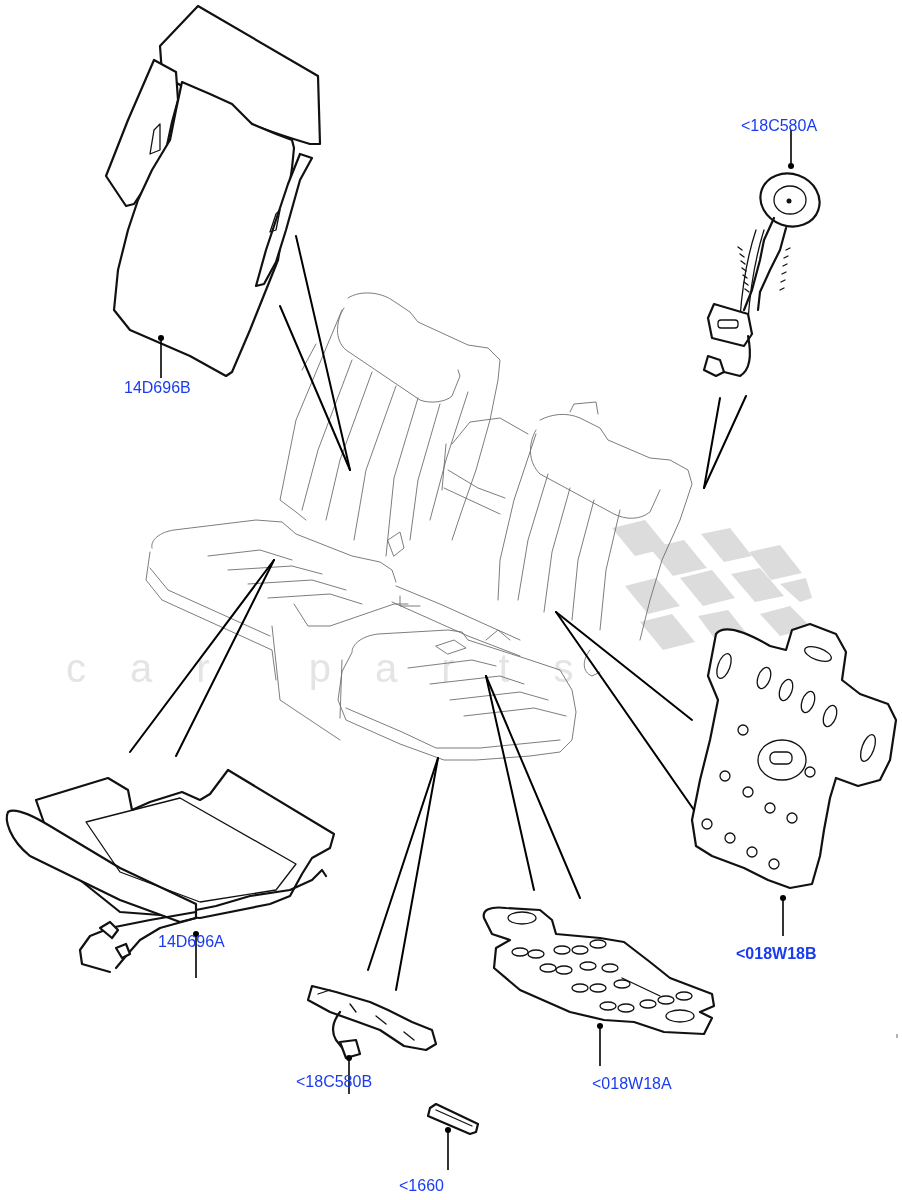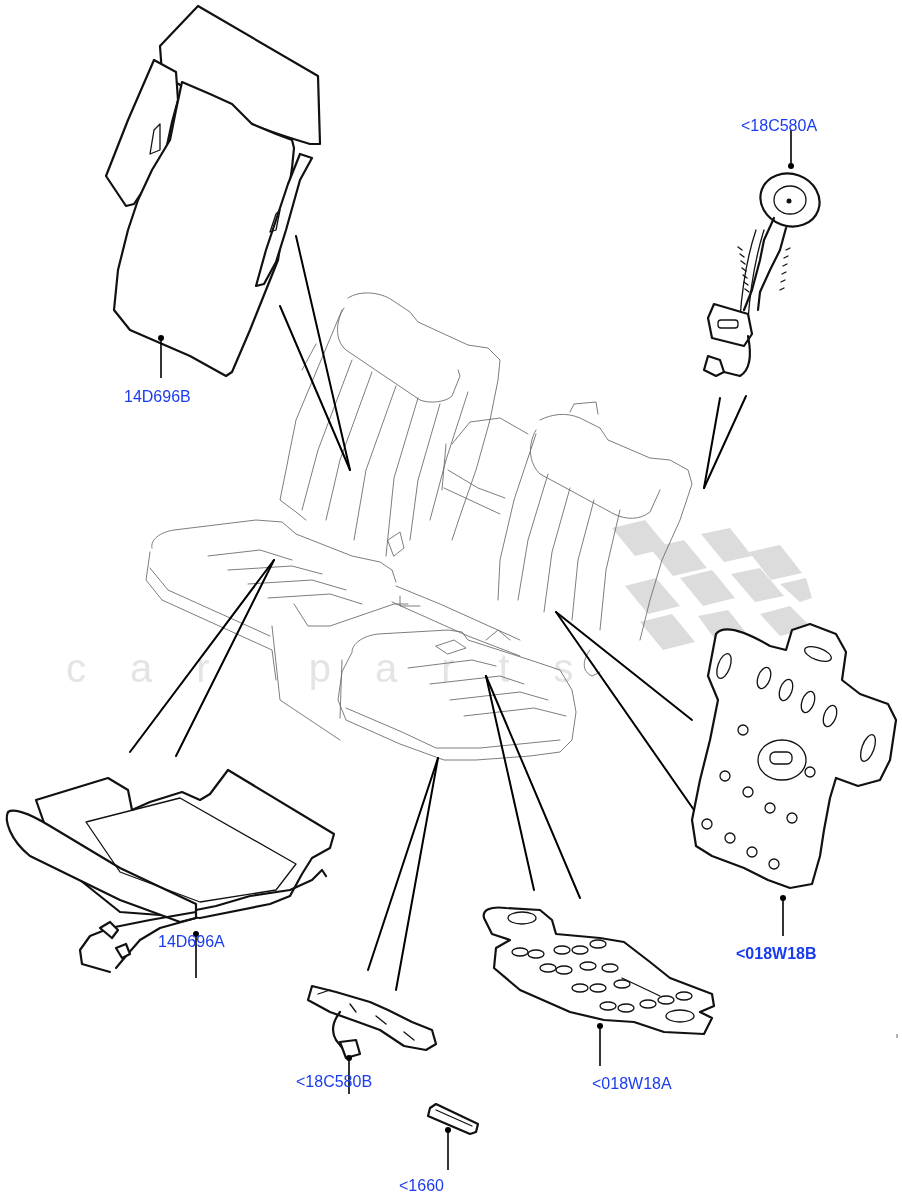--- a/index.html
+++ b/index.html
@@ -223,7 +223,7 @@
     </g>
   </svg>
 
-  <div class="part-label" style="left:124px; top:389px;">14D696B</div>
+  <div class="part-label" style="left:124px; top:380px;">14D696B</div>
   <div class="part-label" style="left:741px; top:98px;margin-top:20px;">&lt;18C580A</div>
   <div class="part-label" style="left:158px; top:934px;">14D696A</div>
   <div class="part-label" style="left:296px; top:1074px;">&lt;18C580B</div>

